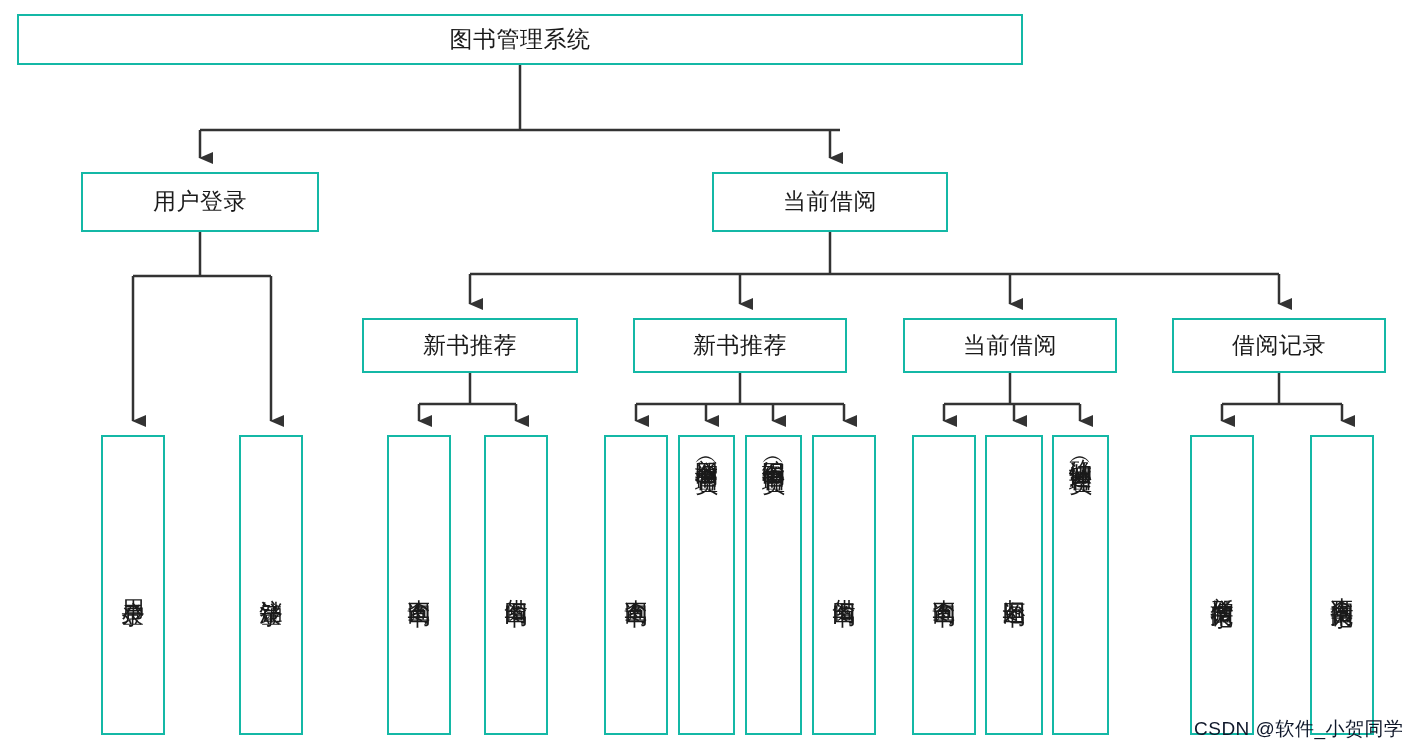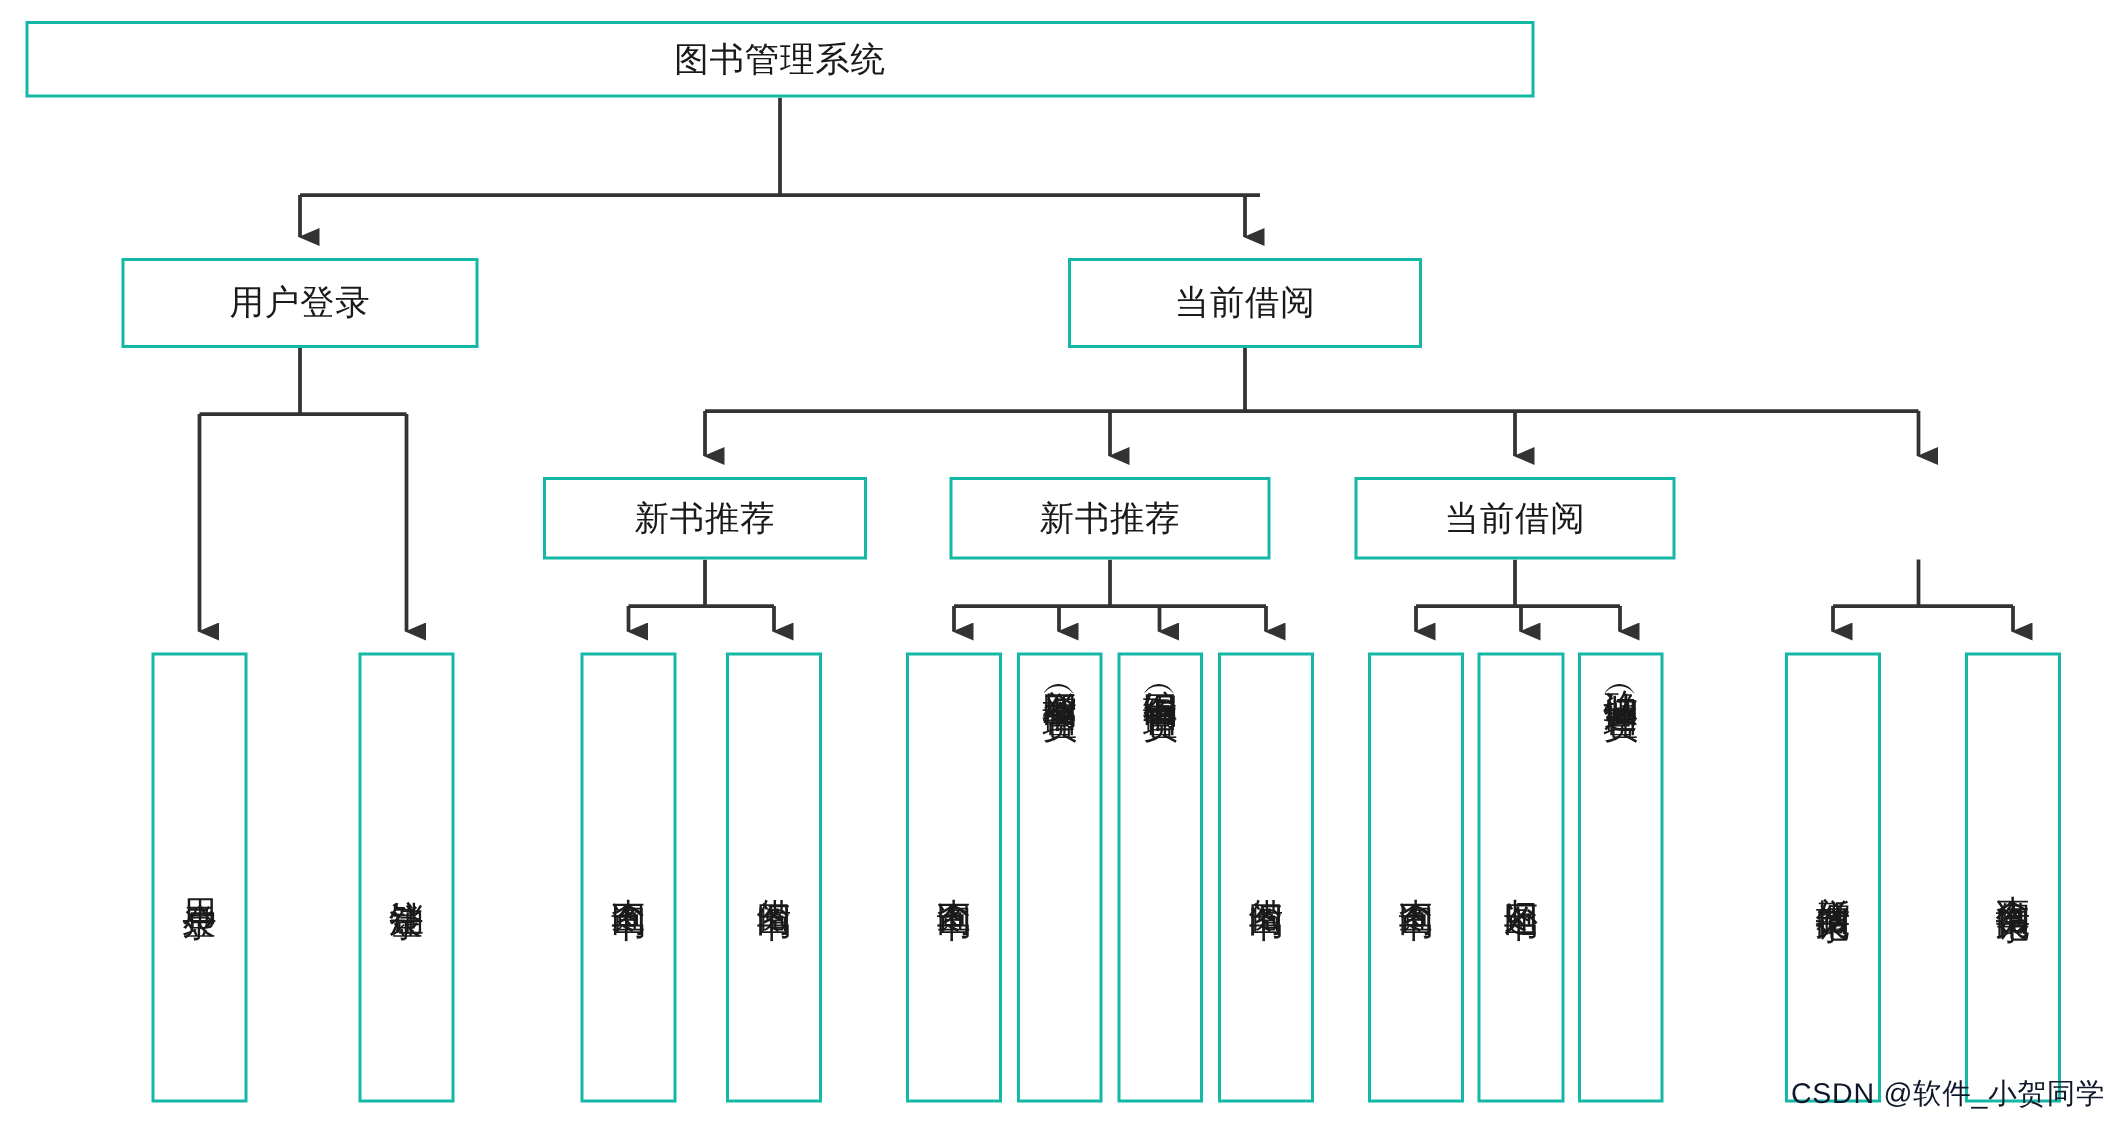--- a/index.html
+++ b/index.html
@@ -148,6 +148,9 @@
   <div class="node h" style="left:903px; top:318px; width:214px; height:55px;">
     <span class="label">当前借阅</span>
   </div>
+  <div class="node h" style="left:1172px; top:318px; width:214px; height:55px;">
+    <span class="label">借阅记录</span>
+  </div>
 
   <div class="node v center" style="left:101px; top:435px; width:64px; height:300px;">
     <span class="label">用户登录</span>

